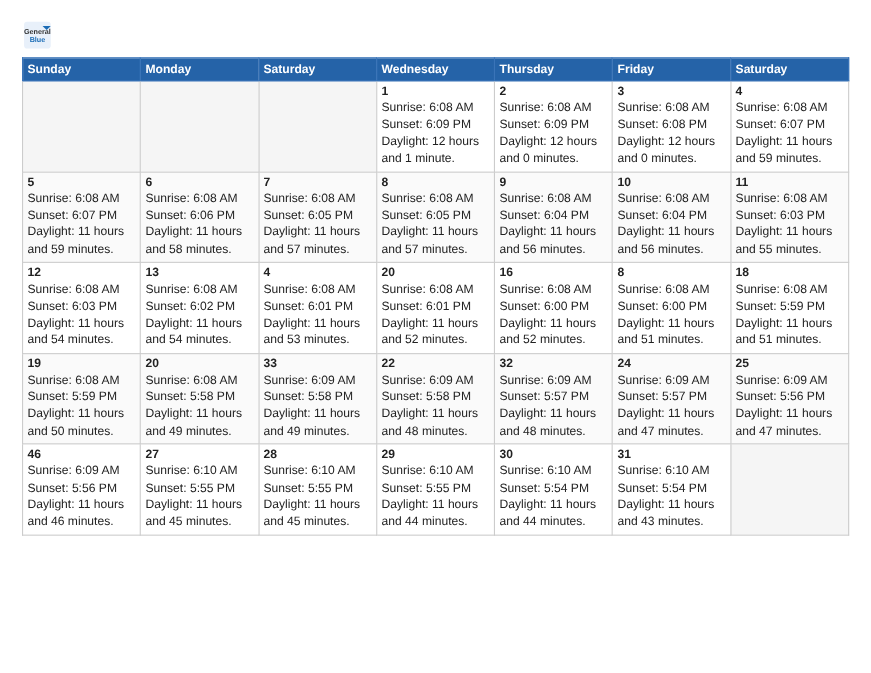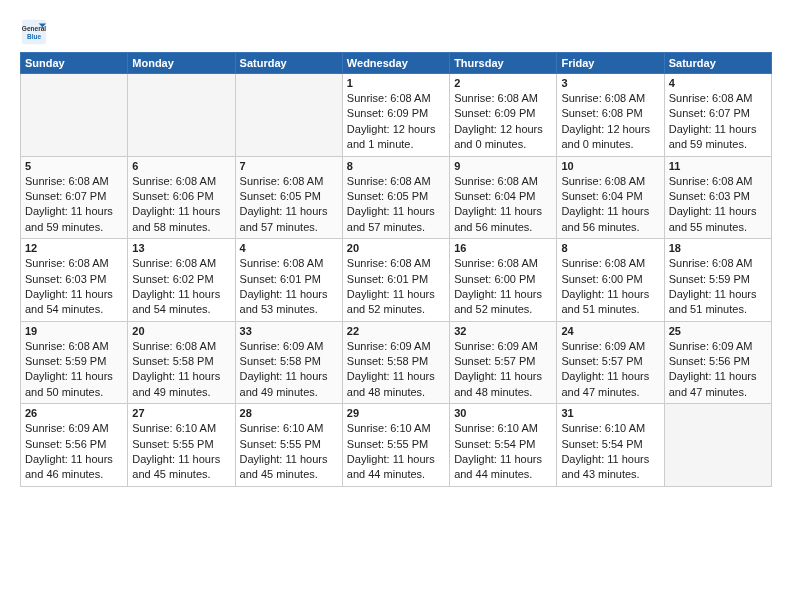--- a/index.html
+++ b/index.html
@@ -321,7 +321,7 @@
         </tr>
         <tr>
           <td>
-            <span class="day-num">26</span>
+            <span class="day-num">46</span>
             <div class="day-info">Sunrise: 6:09 AM
 Sunset: 5:56 PM
 Daylight: 11 hours

